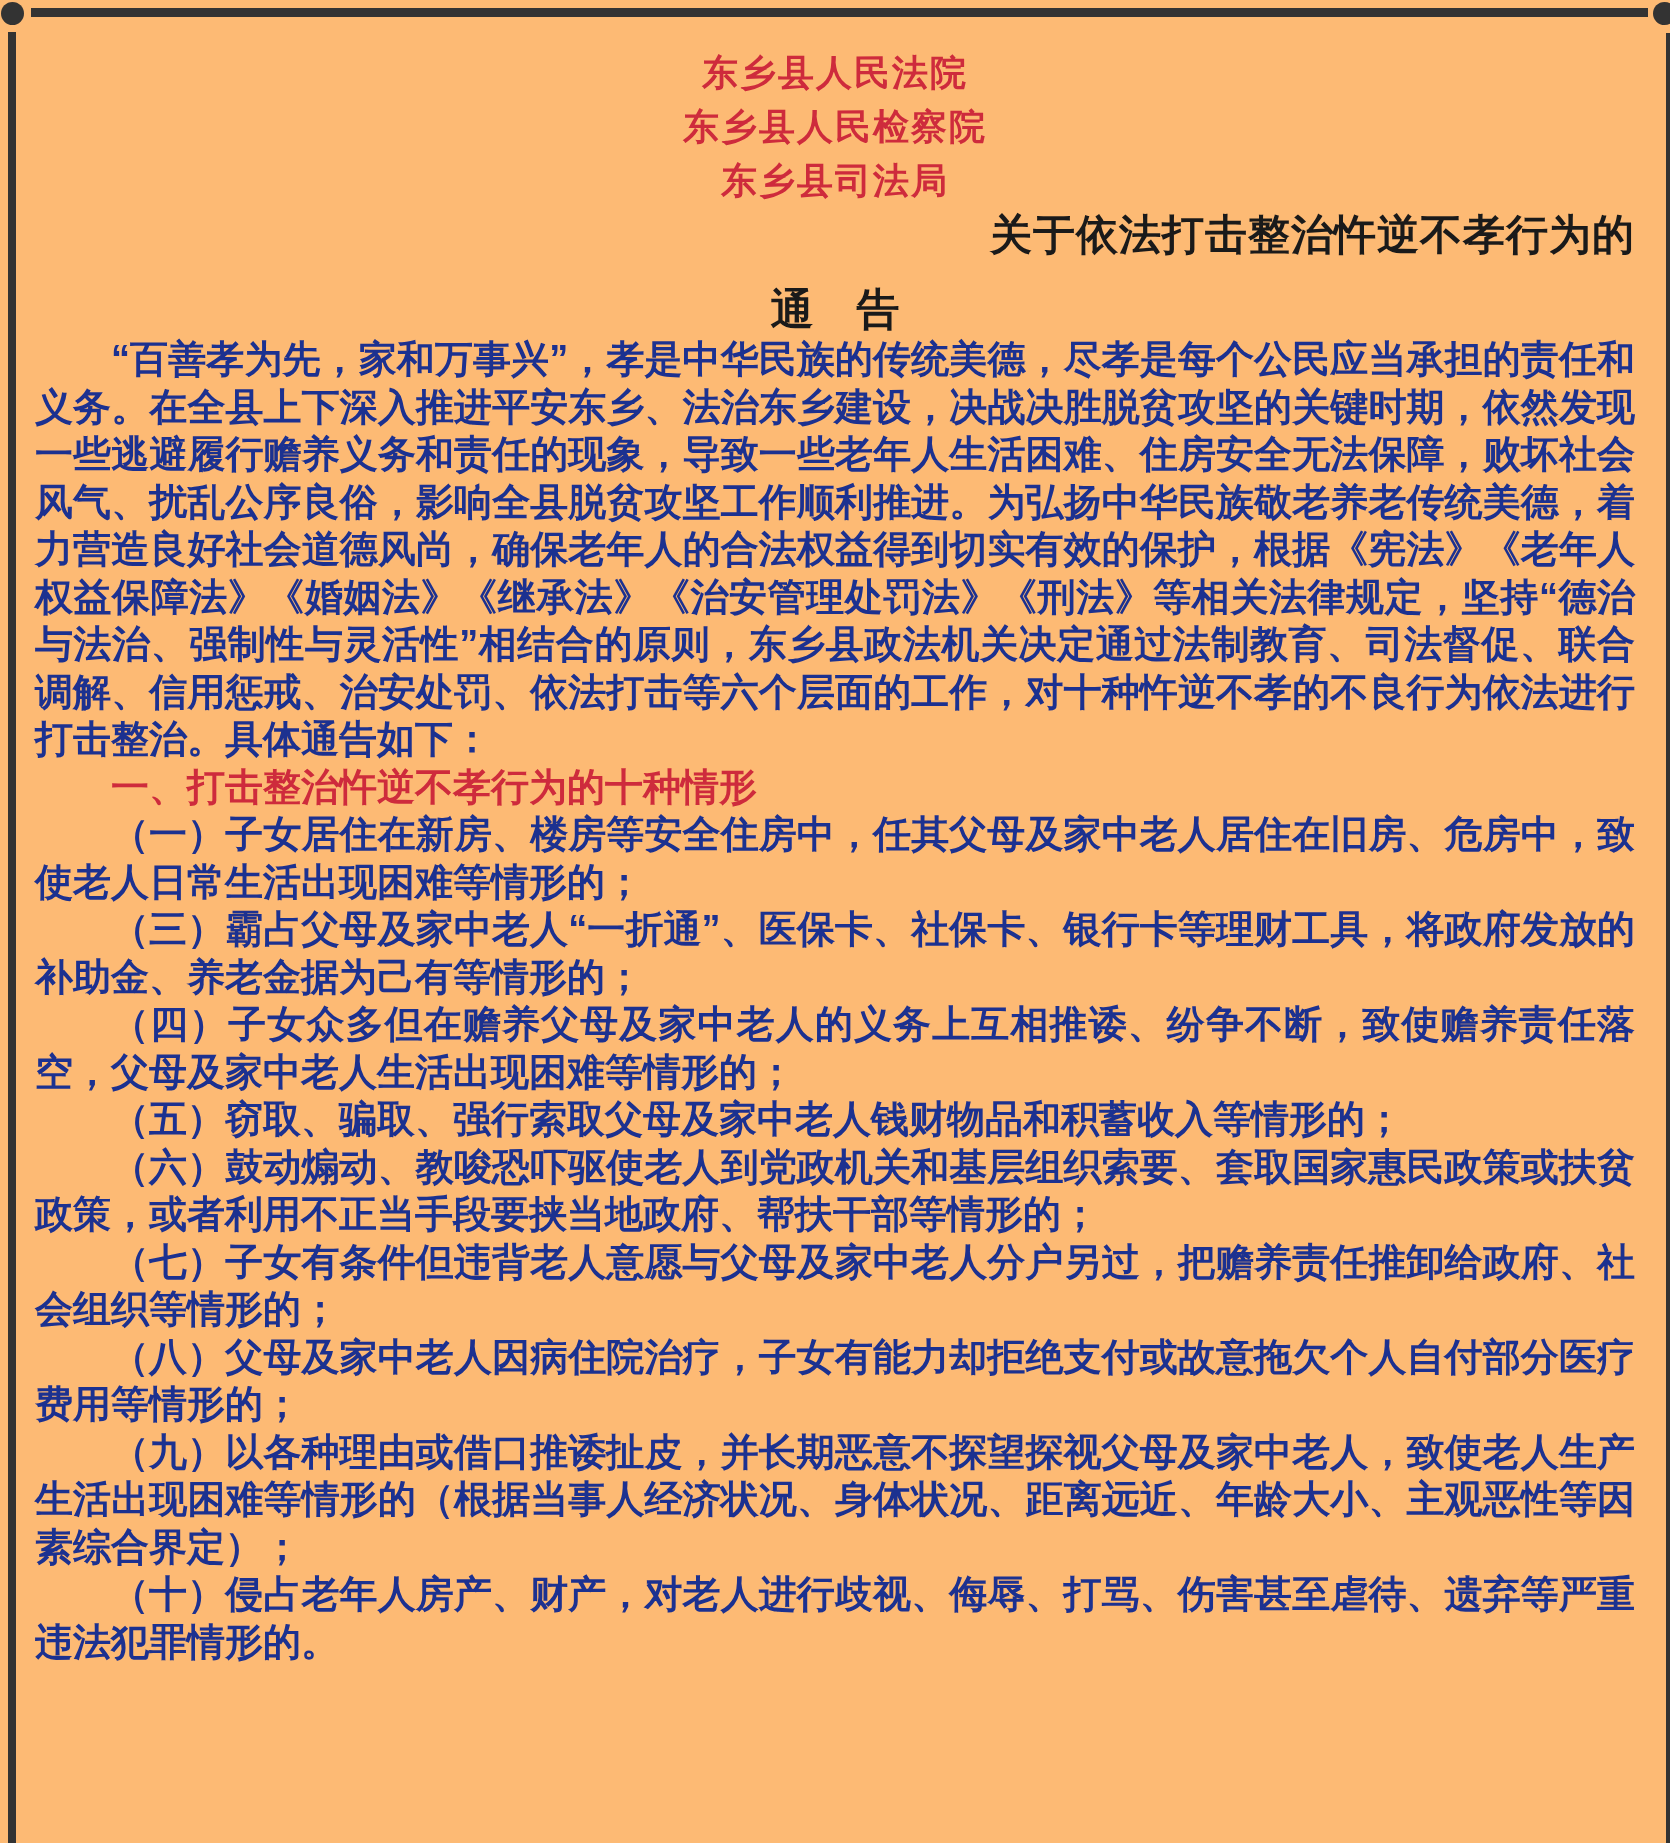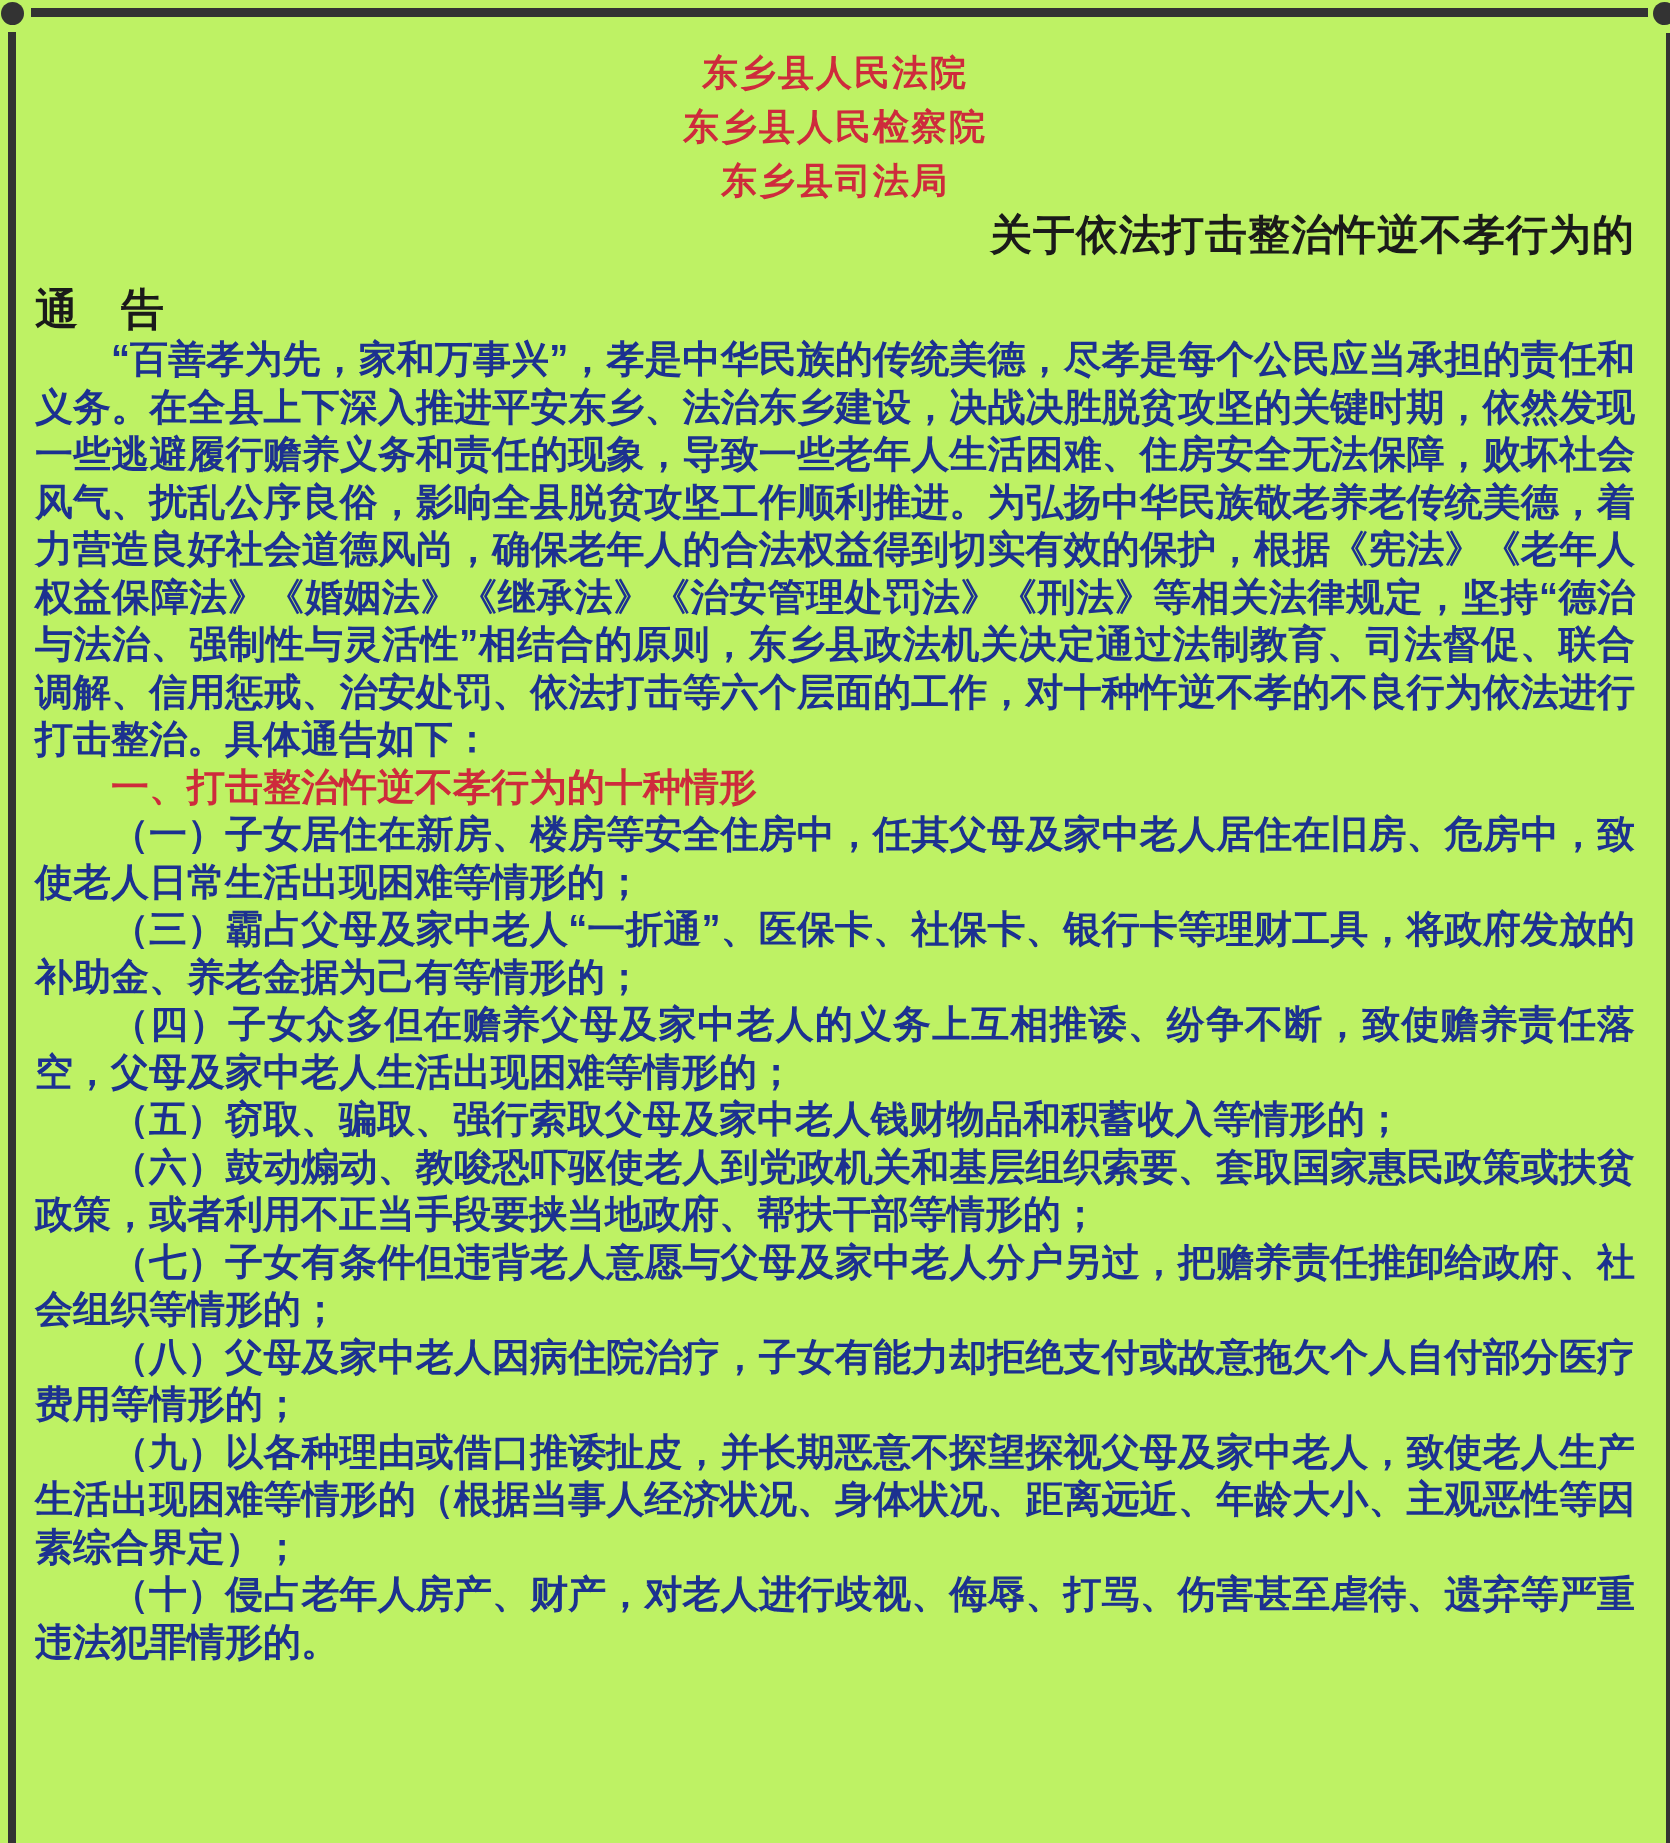--- a/index.html
+++ b/index.html
@@ -7,7 +7,7 @@
     position: relative;
     width: 1670px;
     height: 1843px;
-    background: #bef264;
+    background: #fdba74;
     overflow: hidden;
     font-family: "Liberation Sans", "DejaVu Sans", sans-serif;
   }

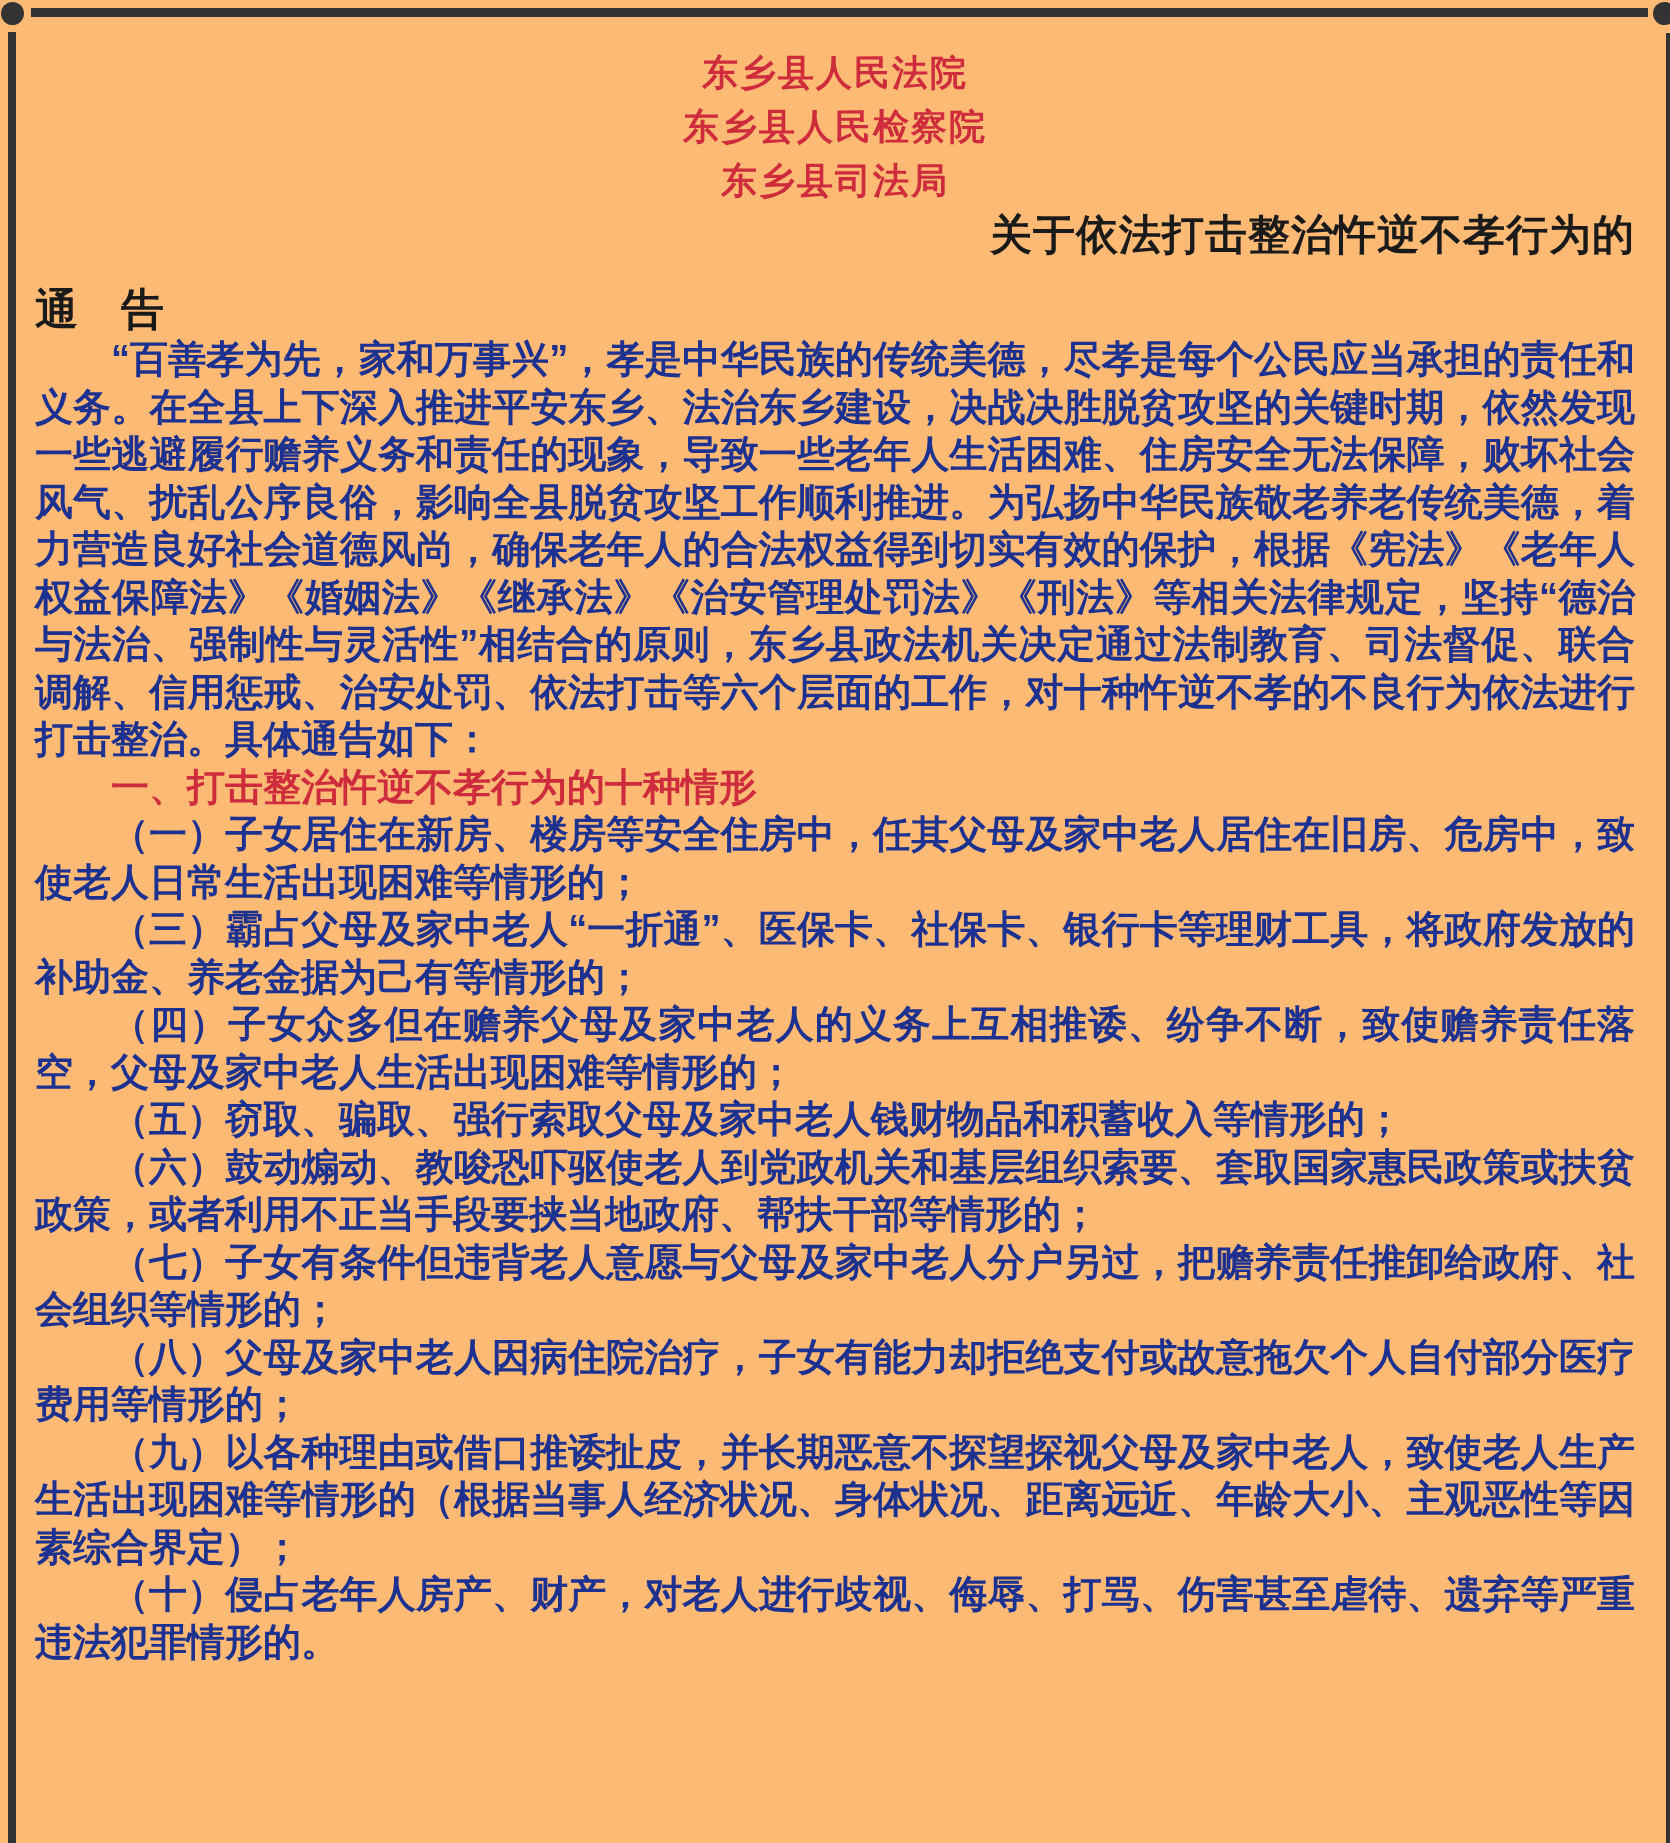--- a/index.html
+++ b/index.html
@@ -64,7 +64,7 @@
   }
   .doc-type {
     margin: 22px 0 0 0;
-    text-align: left;
+    text-align: center;
     font-size: 43px;
     font-weight: bold;
     line-height: 53px;

